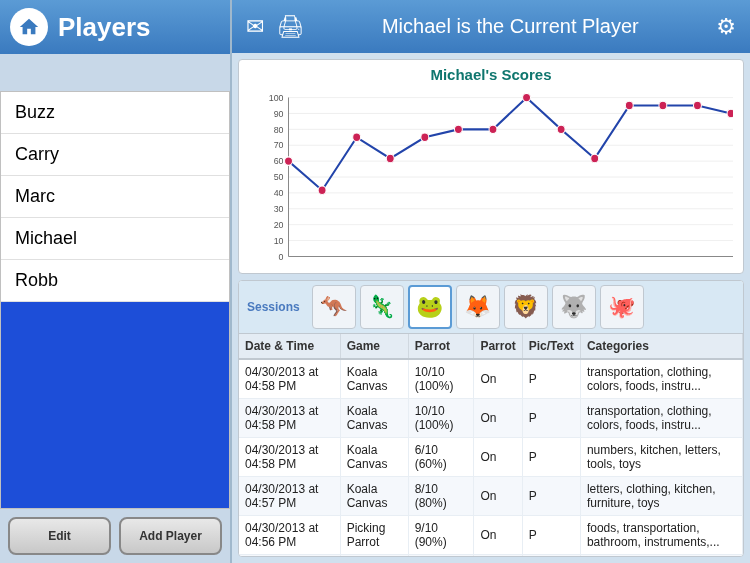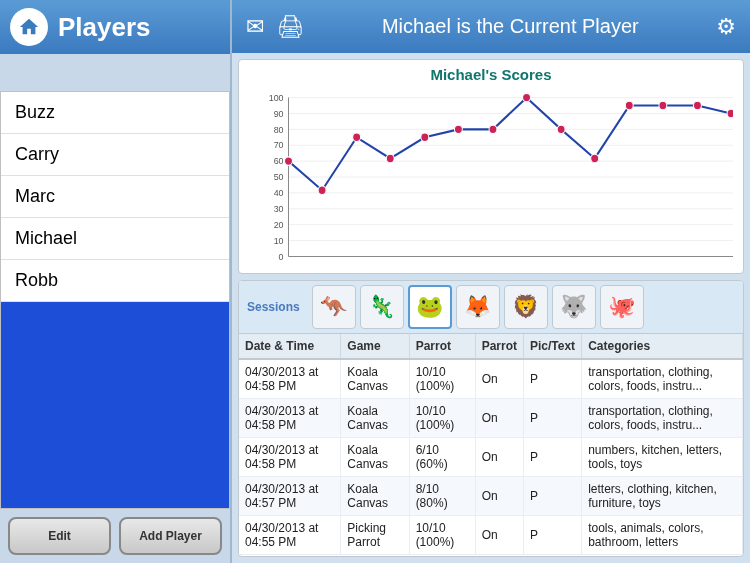--- a/index.html
+++ b/index.html
@@ -406,6 +406,14 @@
               <td>letters, clothing, kitchen, furniture, toys</td>
             </tr>
             <tr>
+              <td>04/30/2013 at 04:56 PM</td>
+              <td>Picking Parrot</td>
+              <td>9/10 (90%)</td>
+              <td>On</td>
+              <td>P</td>
+              <td>foods, transportation, bathroom, instruments,...</td>
+            </tr>
+            <tr>
               <td>04/30/2013 at 04:55 PM</td>
               <td>Picking Parrot</td>
               <td>10/10 (100%)</td>

